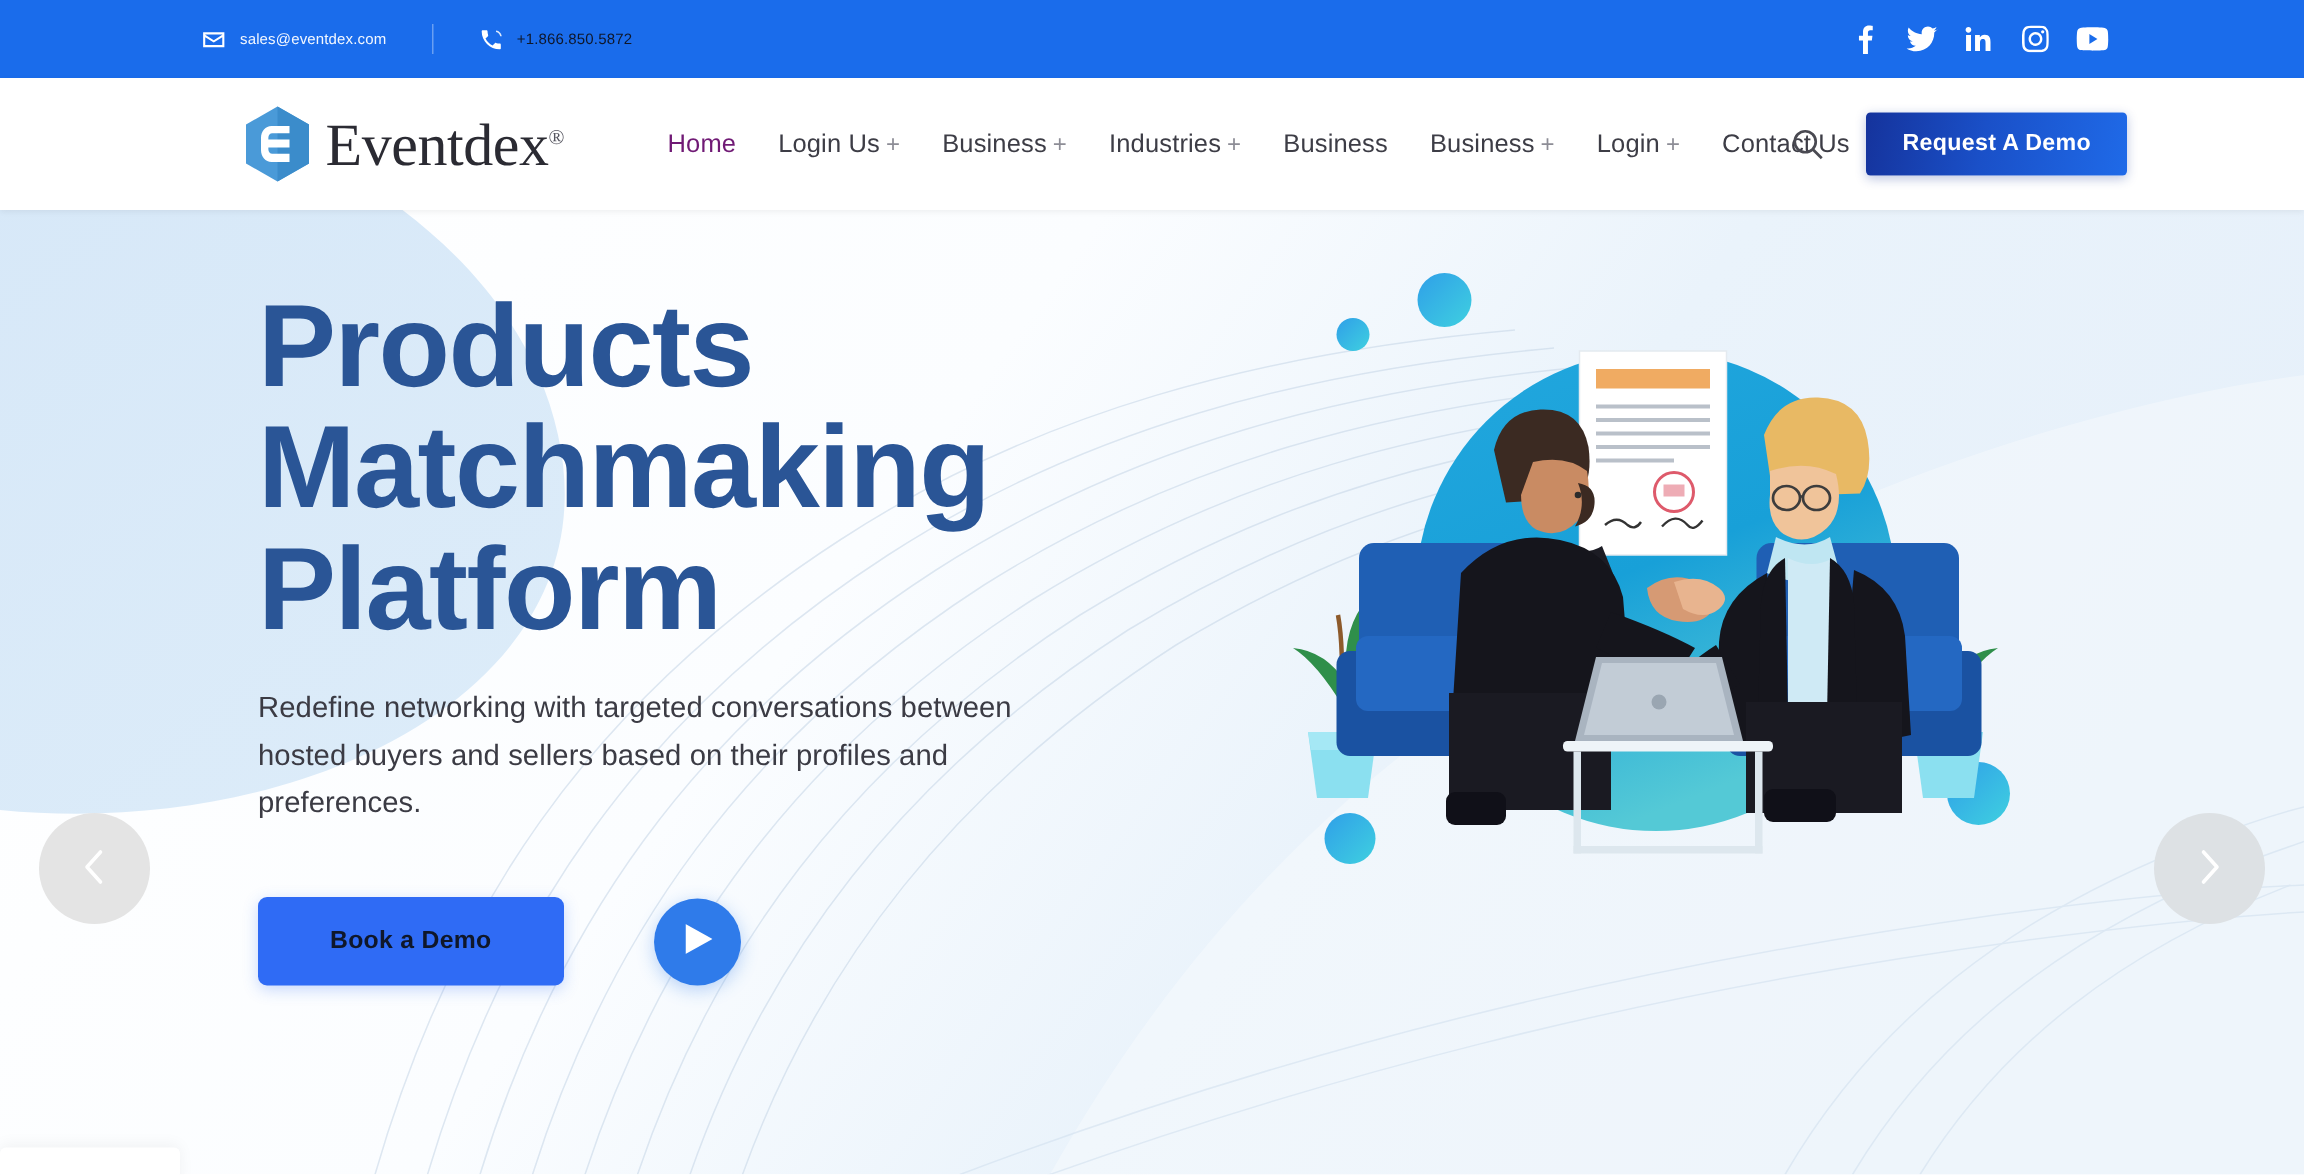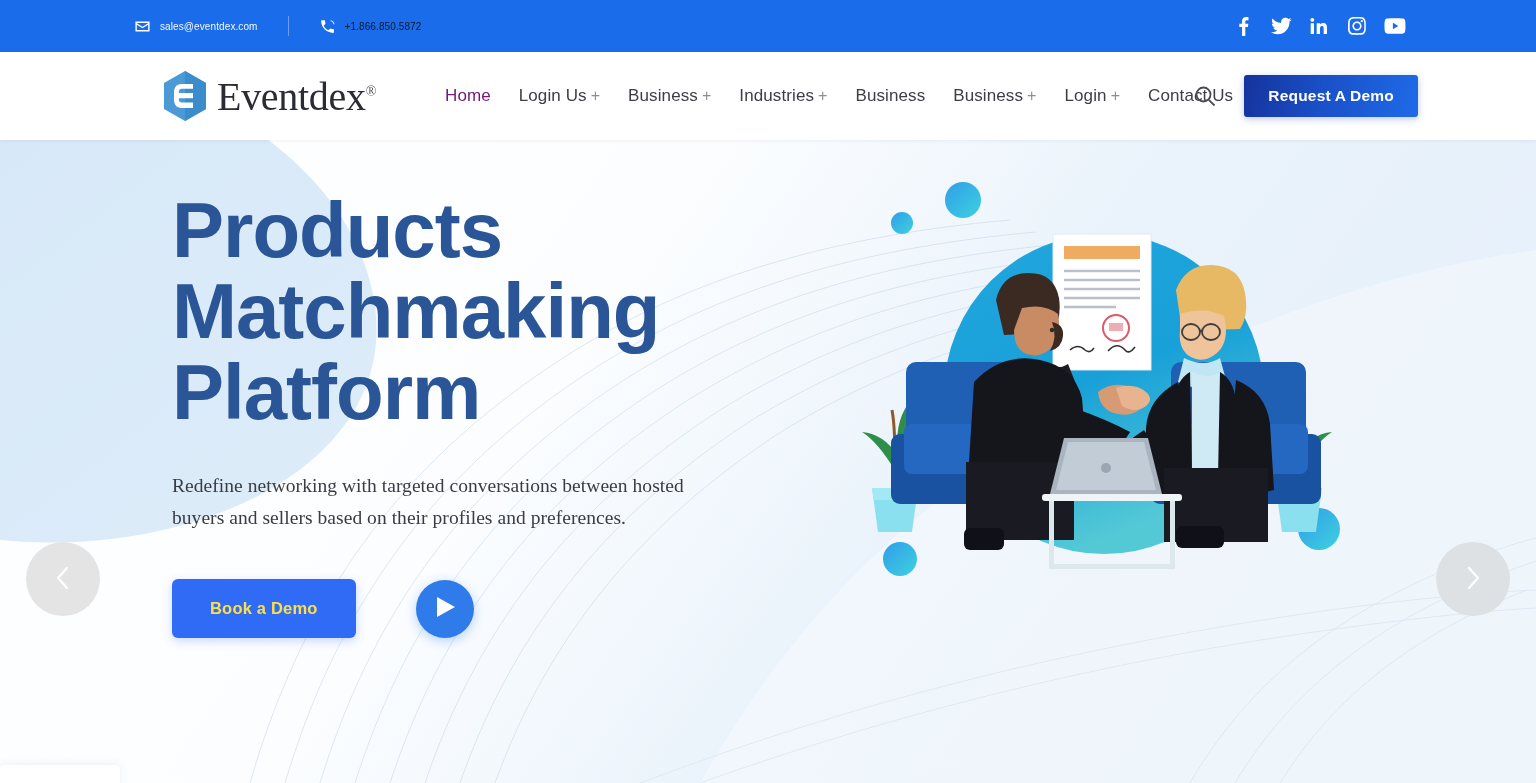--- a/index.html
+++ b/index.html
@@ -71,8 +71,8 @@
     color:#2a5596; letter-spacing:-1px;
   }
   .hero-sub{
-    margin-top:37px; font-size:19.5px; line-height:1.62;
-    color:#3b3b44; max-width:560px; letter-spacing:.05px;font-family:Liberation Serif, serif;
+    margin-top:24px; font-size:19.5px; line-height:1.62;
+    color:#3b3b44; max-width:560px; letter-spacing:.05px;
   }
   .hero-actions{ margin-top:46px; display:flex; align-items:center; gap:60px; }
   .book-btn{

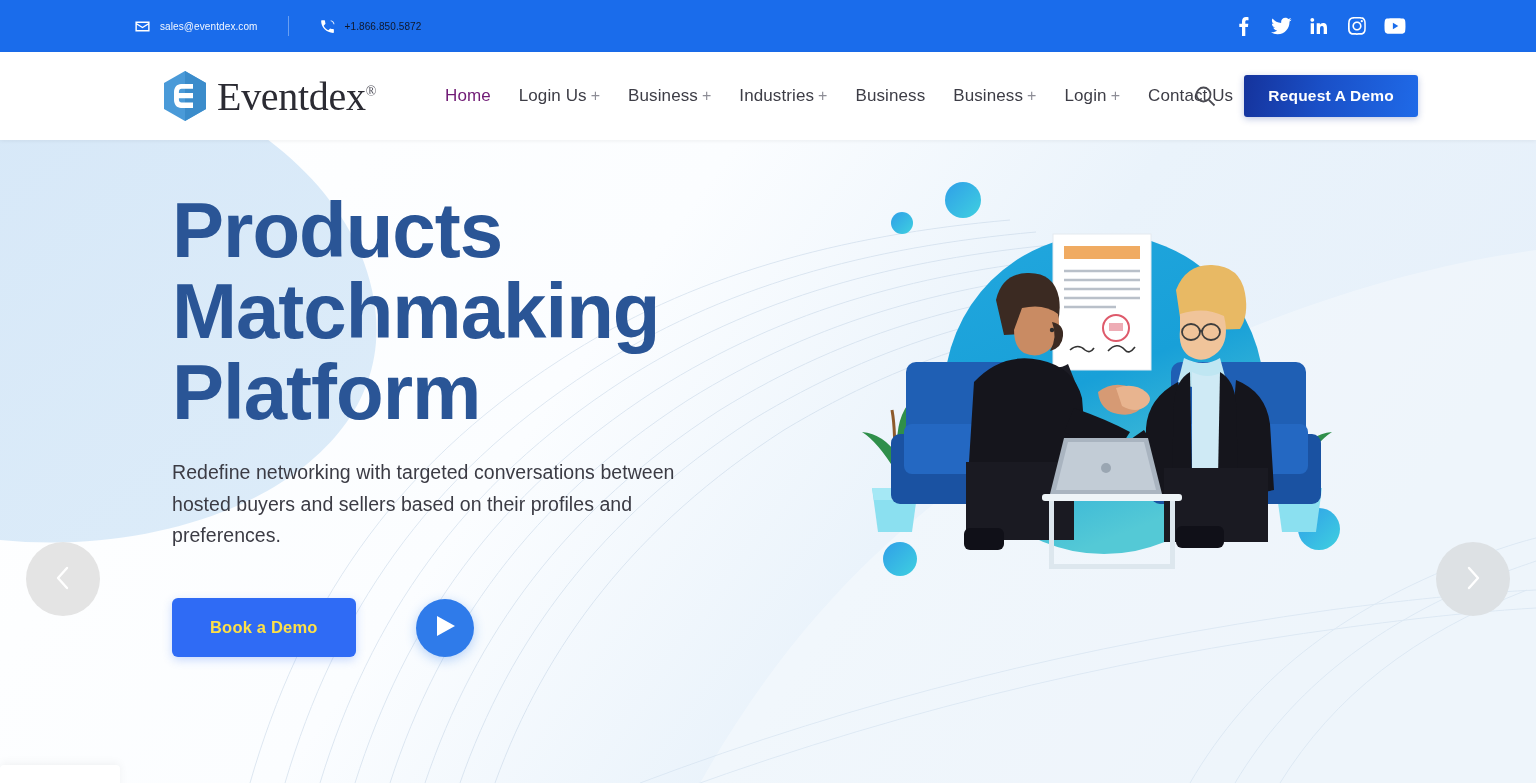--- a/index.html
+++ b/index.html
@@ -76,8 +76,8 @@
   }
   .hero-actions{ margin-top:46px; display:flex; align-items:center; gap:60px; }
   .book-btn{
-    background:#2f6bf5; color:#fde047; font-size:16.5px; font-weight:bold;
-    border:none; border-radius:6px; padding:20px 38px; cursor:pointer;
+    background:#2f6bf5; color:#0f172a; font-size:16.5px; font-weight:bold;
+    border:none; border-radius:6px; padding:20px 48px; cursor:pointer;
     letter-spacing:.2px; box-shadow:0 3px 10px rgba(47,107,245,.25);
   }
   .play-btn{

